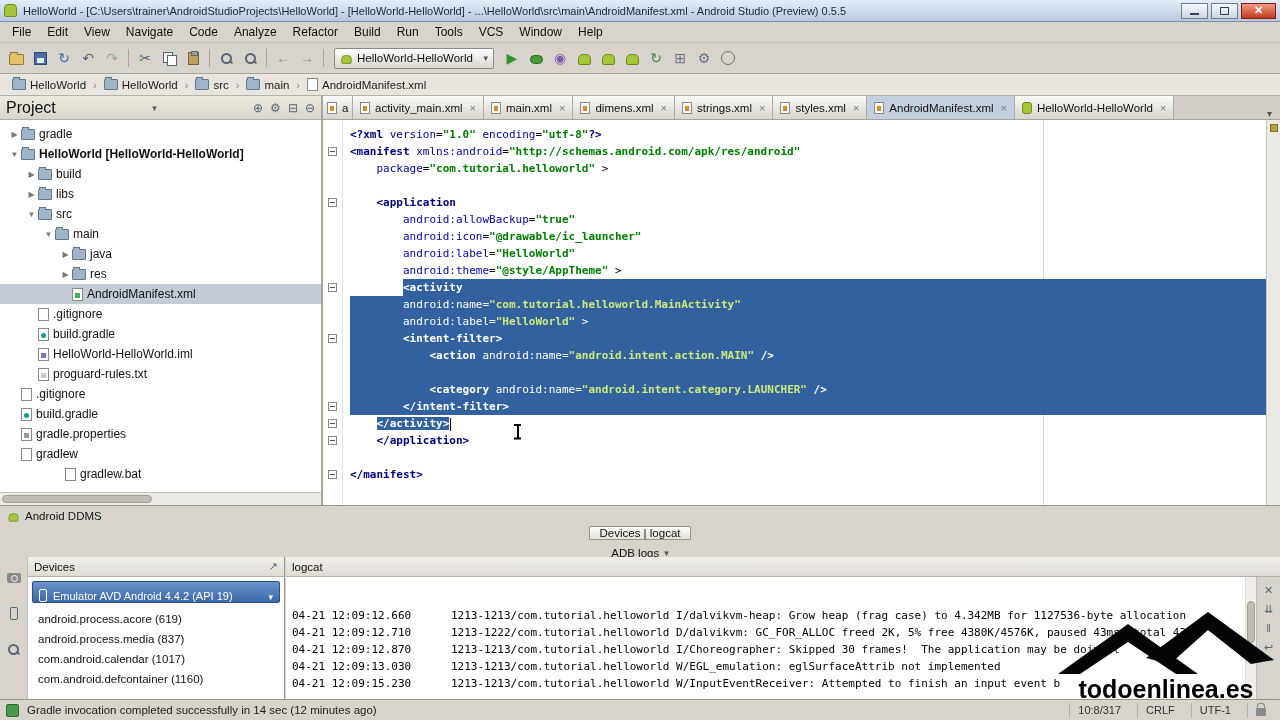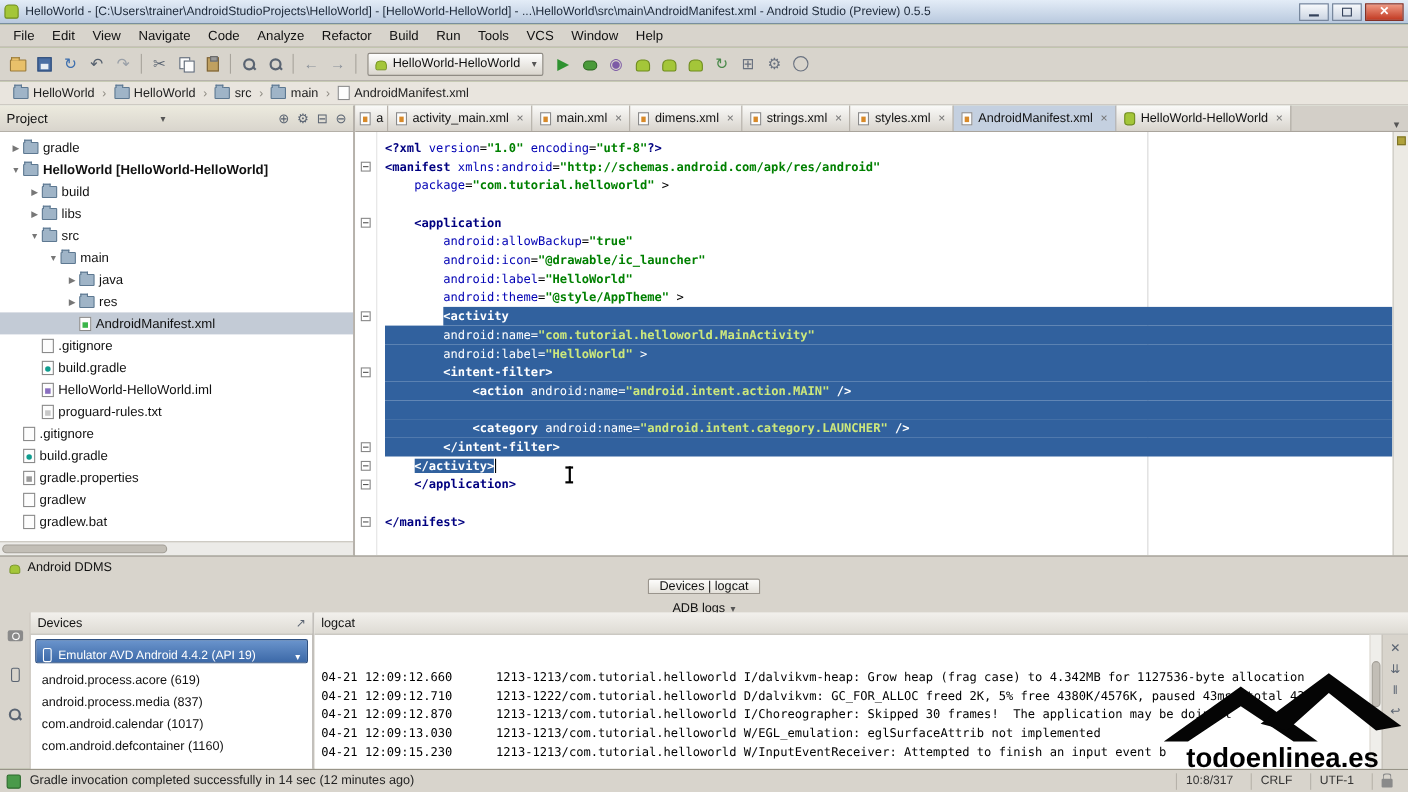--- a/index.html
+++ b/index.html
@@ -57,7 +57,7 @@
   .main{position:absolute;top:96px;left:0;right:0;height:409px;background:#fff;}
   .project-panel{position:absolute;left:0;top:0;bottom:0;width:322px;background:#fff;border-right:1px solid #a9a49c;}
   .pp-header{position:absolute;top:0;left:0;right:0;height:24px;background:linear-gradient(#eceade,#d9d5cd);border-bottom:1px solid #b4b0a8;display:flex;align-items:center;padding:0 6px;gap:4px;}
-  .pp-title{font-size:12px;}
+  .pp-title{font-size:16px;}
   .pp-icons{margin-left:auto;display:flex;gap:7px;}
   .pp-ic{font-size:12px;color:#5a6472;line-height:1;}
   .tree{position:absolute;top:24px;left:0;right:0;bottom:13px;overflow:hidden;padding-top:4px;background:#fff;}

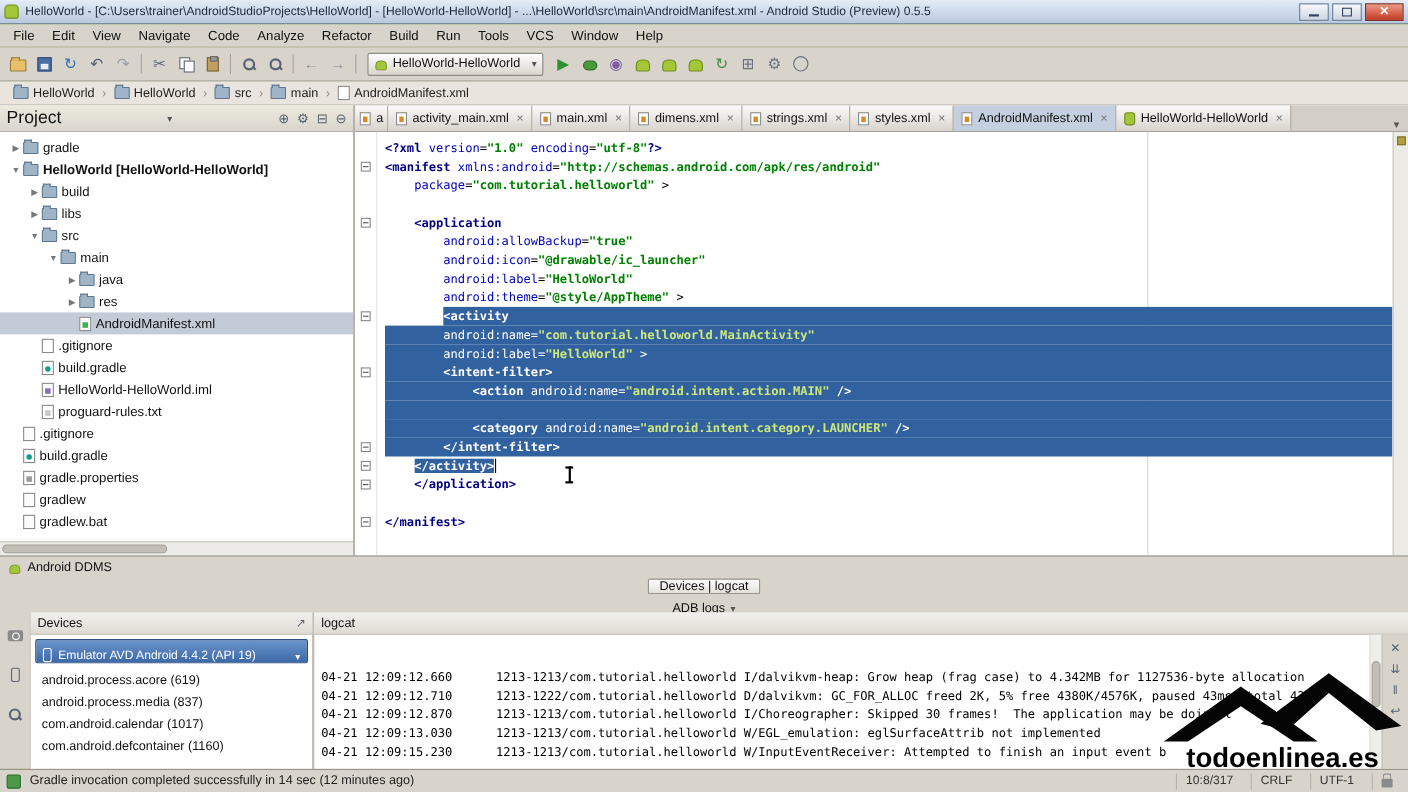--- a/index.html
+++ b/index.html
@@ -398,7 +398,7 @@
             <span class="t-file v-file"></span>
             <span class="tr-label">gradlew</span>
           </div>
-          <div class="tree-row" style="padding-left: 8px;">
+          <div class="tree-row" style="padding-left: 8px; margin-left: 44px;">
             <span class="tr-arrow"></span>
             <span class="t-file v-file"></span>
             <span class="tr-label">gradlew.bat</span>

